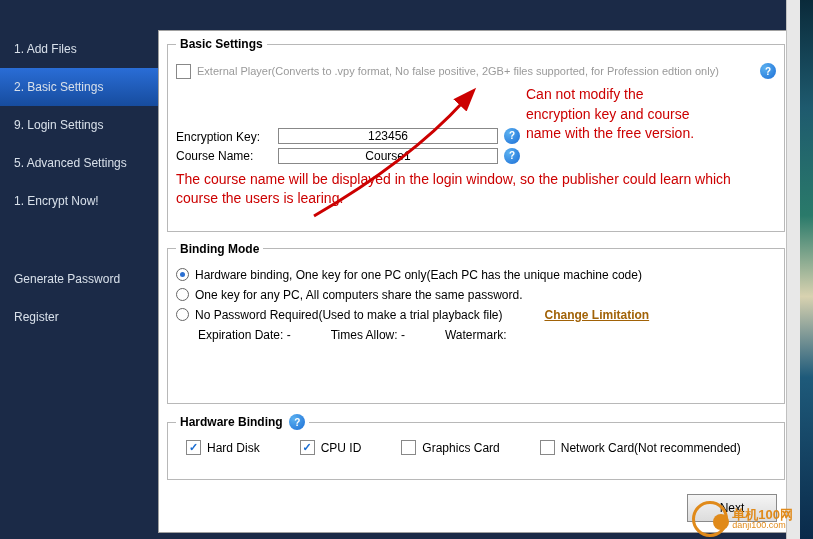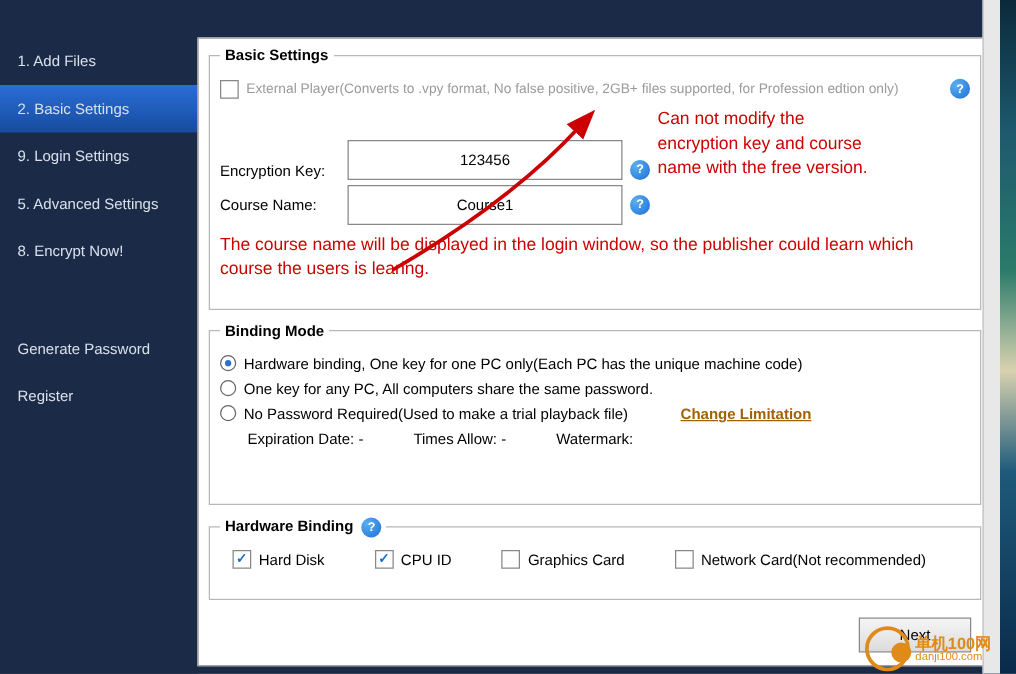--- a/index.html
+++ b/index.html
@@ -19,7 +19,7 @@
 .gray-text { color: #9a9a9a; font-size: 11px; }
 .help { width: 16px; height: 16px; border-radius: 50%; background: radial-gradient(circle at 30% 30%, #5ab0f0, #1c6ed6); color: #fff; display: inline-flex; align-items: center; justify-content: center; font-size: 10px; font-weight: bold; flex-shrink: 0; cursor: pointer; }
 .label { width: 96px; color: #000; flex-shrink: 0; }
-.text-input { border: 1px solid #888; height: 32px; text-align: center; font-size: 12px; background: #fff; }
+.text-input { border: 1px solid #888; height: 16px; text-align: center; font-size: 12px; background: #fff; }
 .red-note { color: #c00; font-size: 14px; line-height: 1.4; }
 .radio { width: 13px; height: 13px; border: 1px solid #666; border-radius: 50%; display: inline-flex; align-items: center; justify-content: center; flex-shrink: 0; cursor: pointer; }
 .radio.selected::before { content: ""; width: 5px; height: 5px; background: #2b6fd1; border-radius: 50%; }

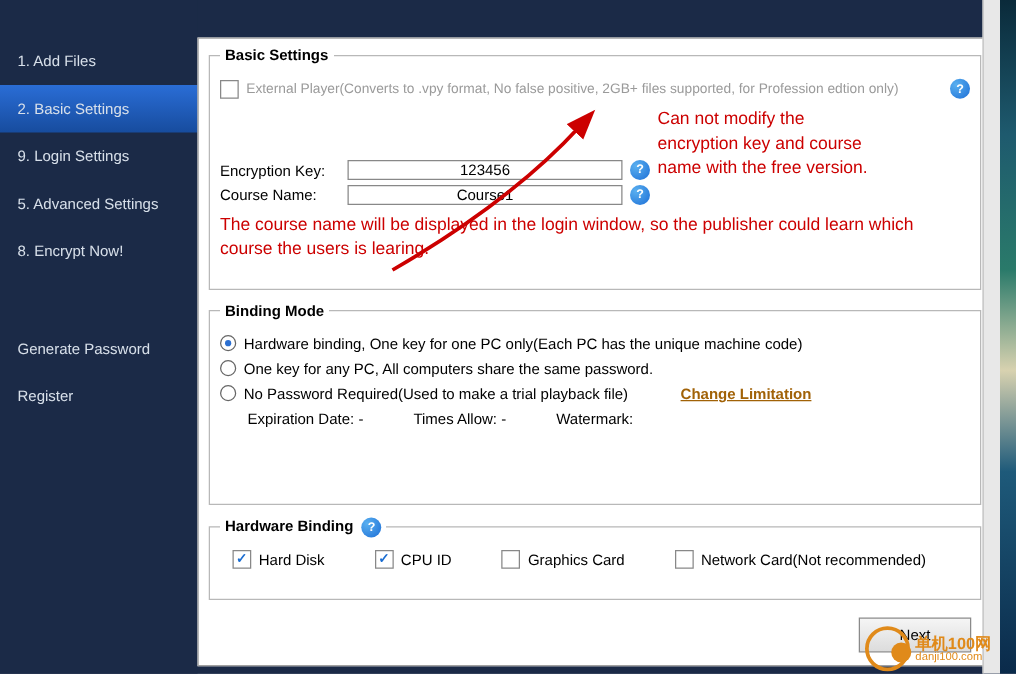--- a/index.html
+++ b/index.html
@@ -48,7 +48,7 @@
     <div class="sidebar-item active">2. Basic Settings</div>
     <div class="sidebar-item">9. Login Settings</div>
     <div class="sidebar-item">5. Advanced Settings</div>
-    <div class="sidebar-item">8. Encrypt Now!</div>
+    <div class="sidebar-item">1. Encrypt Now!</div>
     <div class="sidebar-sep"></div>
     <div class="sidebar-item">Generate Password</div>
     <div class="sidebar-item">Register</div>

